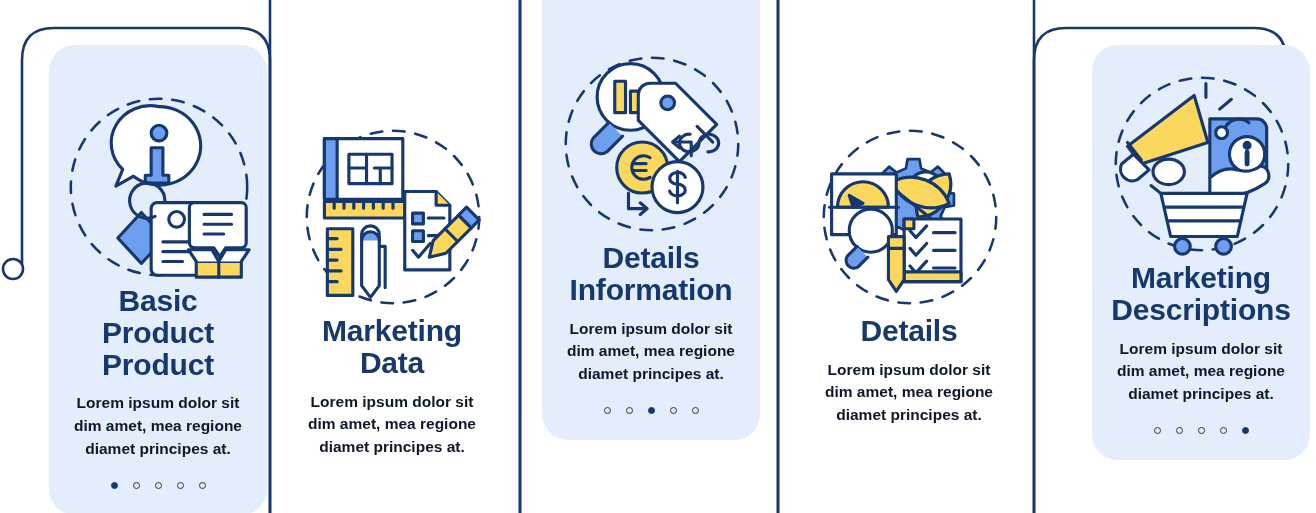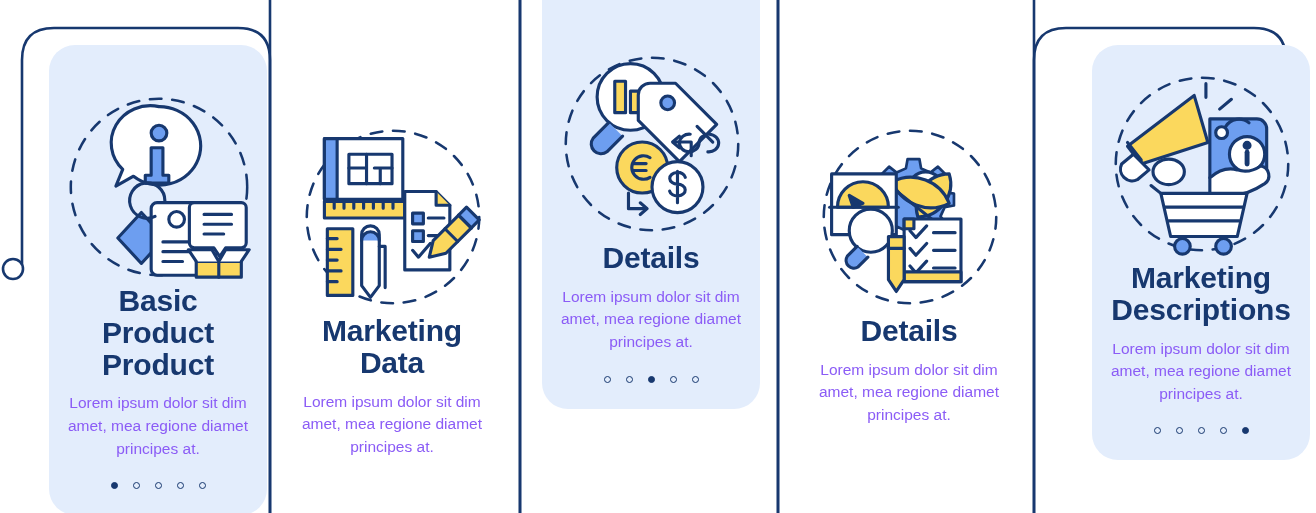--- a/index.html
+++ b/index.html
@@ -225,6 +225,7 @@
     </div>
     <h2 class="card-title">
       <span>Details</span><br>
+      <span>Information</span>
     </h2>
     <p class="card-desc">Lorem ipsum dolor sit dim amet, mea regione diamet principes at.</p>
     <div class="dots">

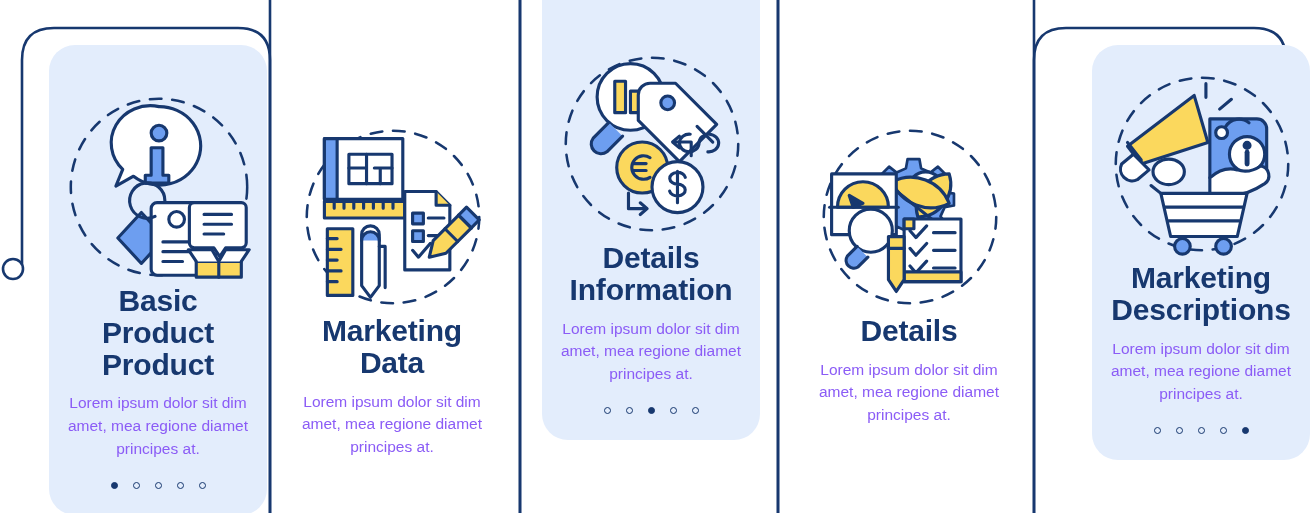--- a/index.html
+++ b/index.html
@@ -44,9 +44,9 @@
   .card-desc{
     font-size:15.5px;
     line-height:1.46;
-    color:#8b5cf6;
+    color:#0f172a;
     margin:12px 0 0 0;
-    font-weight:normal;
+    font-weight:bold;
   }
   .dots{
     display:flex;

